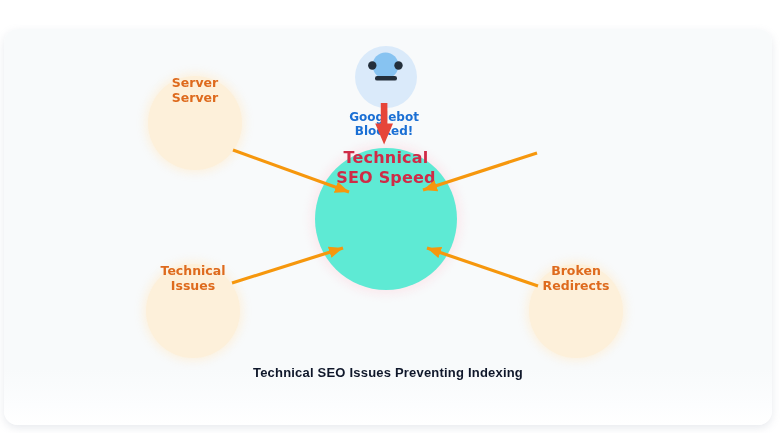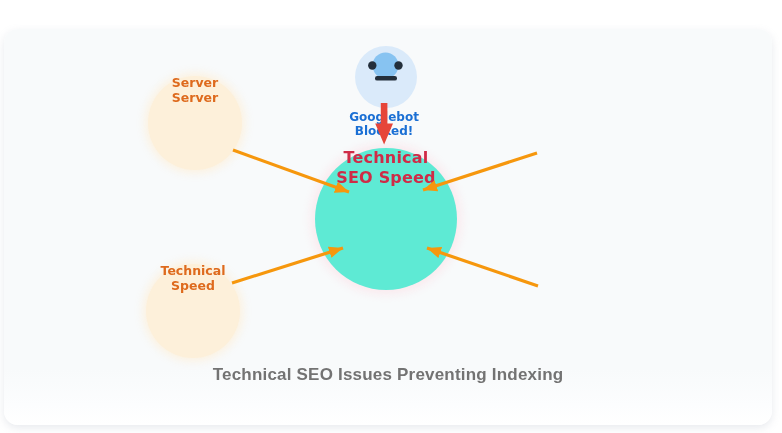--- a/index.html
+++ b/index.html
@@ -114,6 +114,12 @@
       <div>Speed</div>
     </div>
   </div>
+  <div class="circle node broken-redirects">
+    <div>
+      <div>Broken</div>
+      <div>Redirects</div>
+    </div>
+  </div>
 
   <svg class="arrows" viewBox="0 0 782 433" aria-hidden="true">
     <defs>

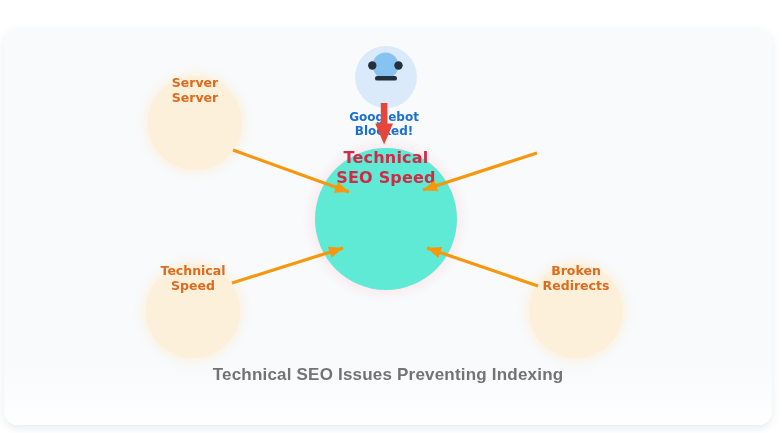--- a/index.html
+++ b/index.html
@@ -111,7 +111,7 @@
   <div class="circle node javascript-issues">
     <div>
       <div>Technical</div>
-      <div>Speed</div>
+      <div>Issues</div>
     </div>
   </div>
   <div class="circle node broken-redirects">

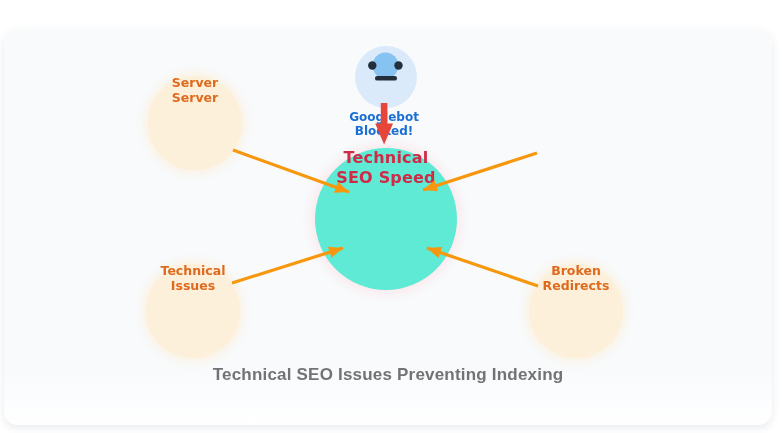--- a/index.html
+++ b/index.html
@@ -70,8 +70,8 @@
     position: absolute; left: 4px; top: 365px; width: 768px;
     text-align: center;
     font-family: "Liberation Sans", sans-serif;
-    font-weight: bold; font-size: 17px;
-    color: #737373; letter-spacing: 0.2px;
+    font-weight: bold; font-size: 13px;
+    color: #0f172a; letter-spacing: 0.2px;
     z-index: 2;
   }
 </style>

